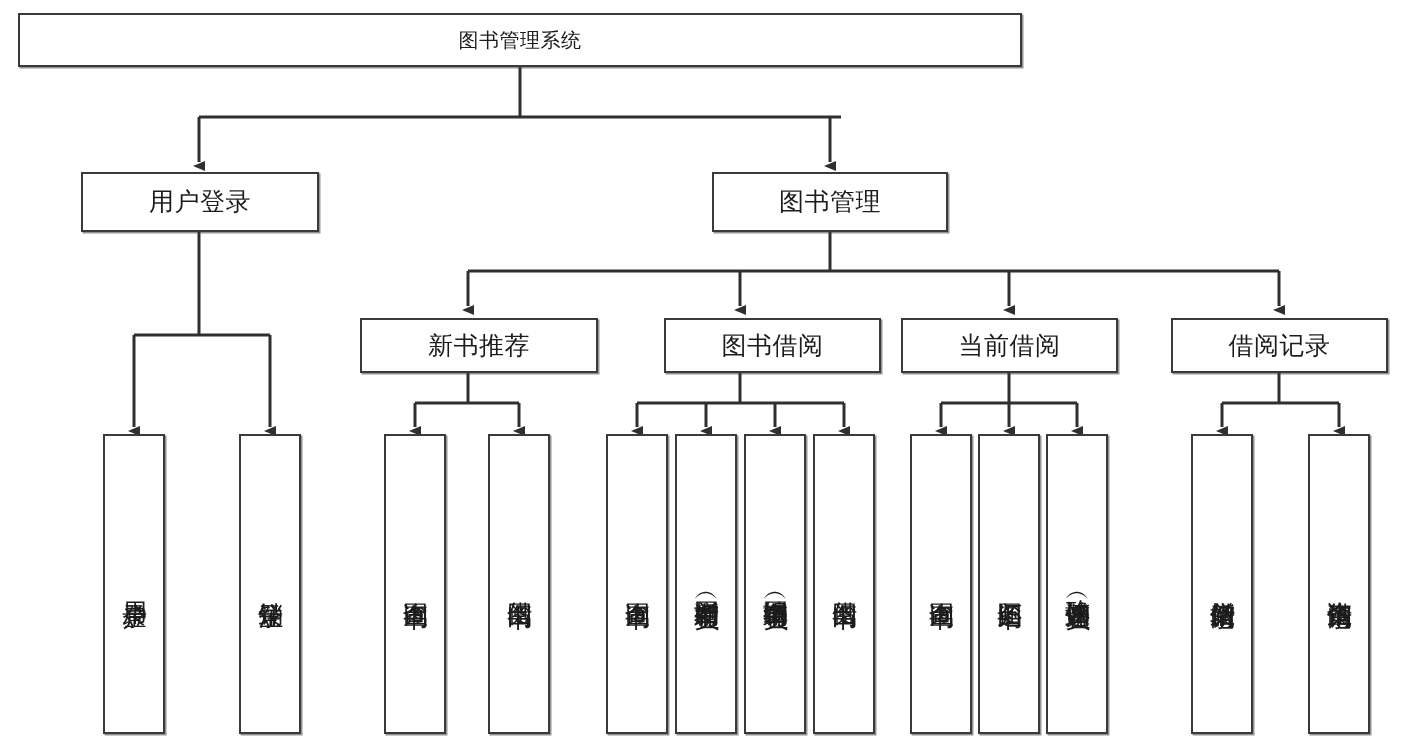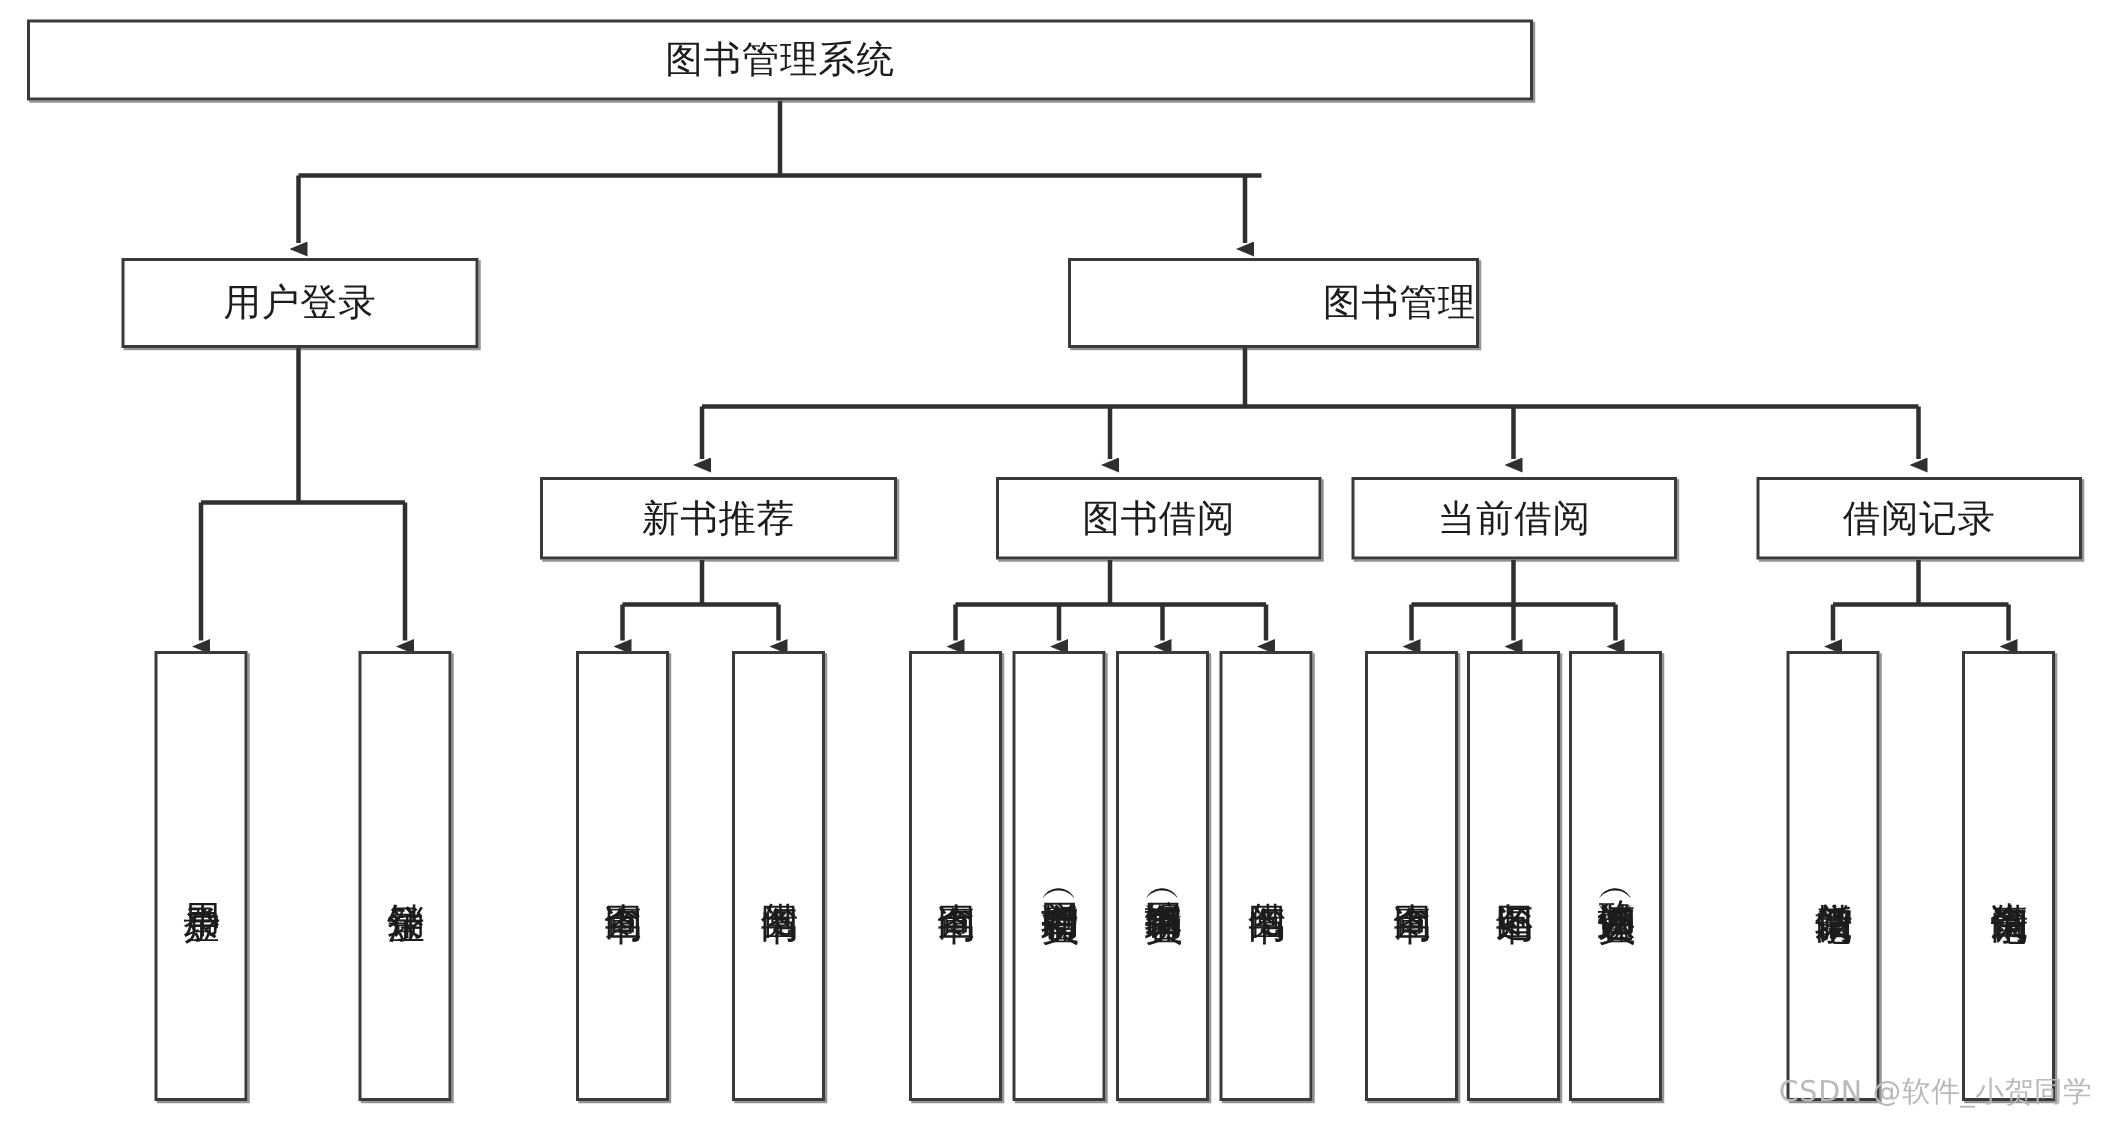--- a/index.html
+++ b/index.html
@@ -43,7 +43,7 @@
     white-space: nowrap;
   }
   .node.root {
-    font-size: 25px;
+    font-size: 20px;
   }
   
   .node.v {

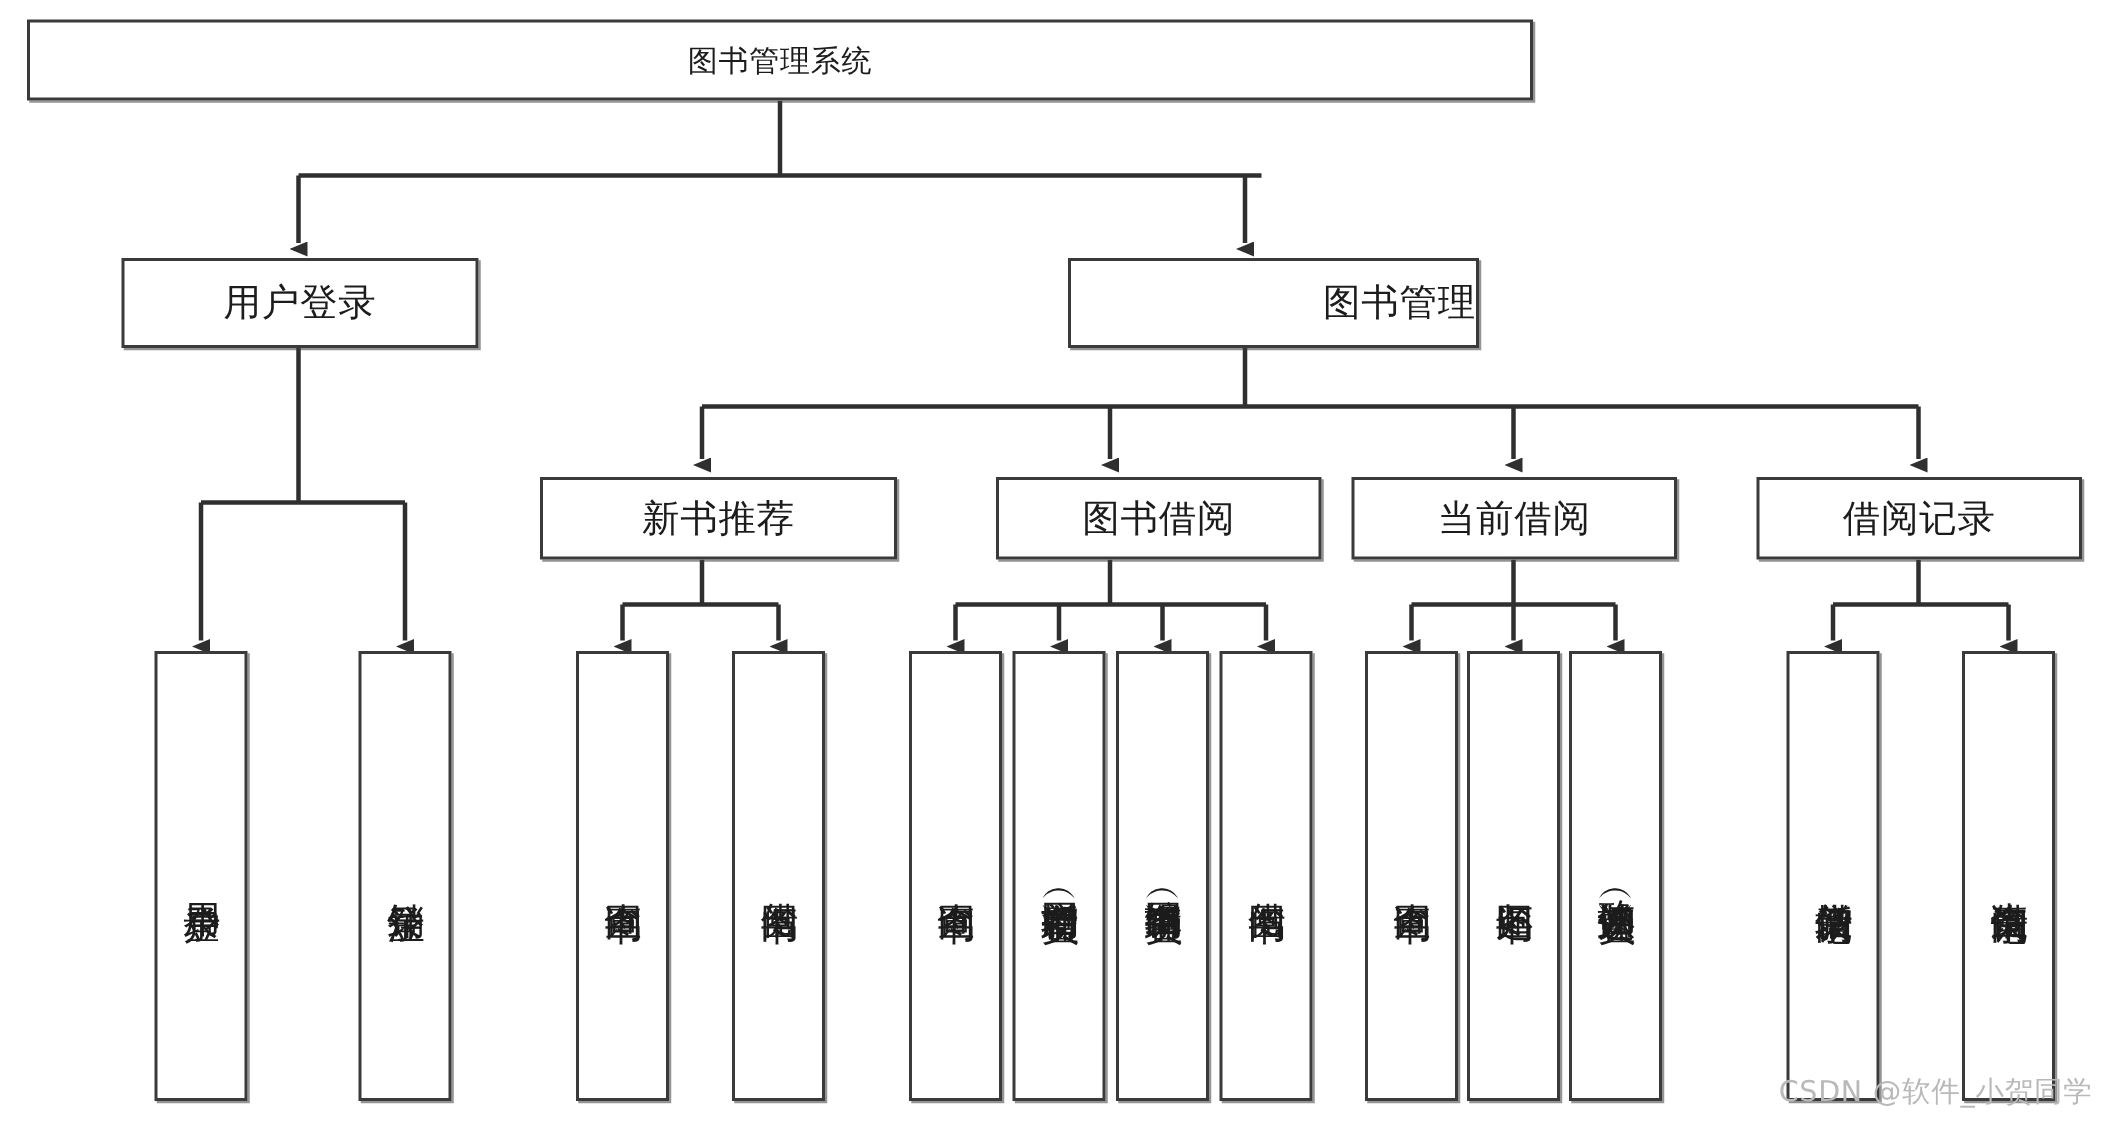--- a/index.html
+++ b/index.html
@@ -131,7 +131,7 @@
   <div class="node h" style="left:81px; top:172px; width:238px; height:60px;">
     <span>用户登录</span>
   </div>
-  <div class="node h" style="left:712px; top:172px; width:274px; height:60px;justify-content:flex-end;">
+  <div class="node h" style="left:712px; top:172px; width:236px; height:60px;">
     <span>图书管理</span>
   </div>
 

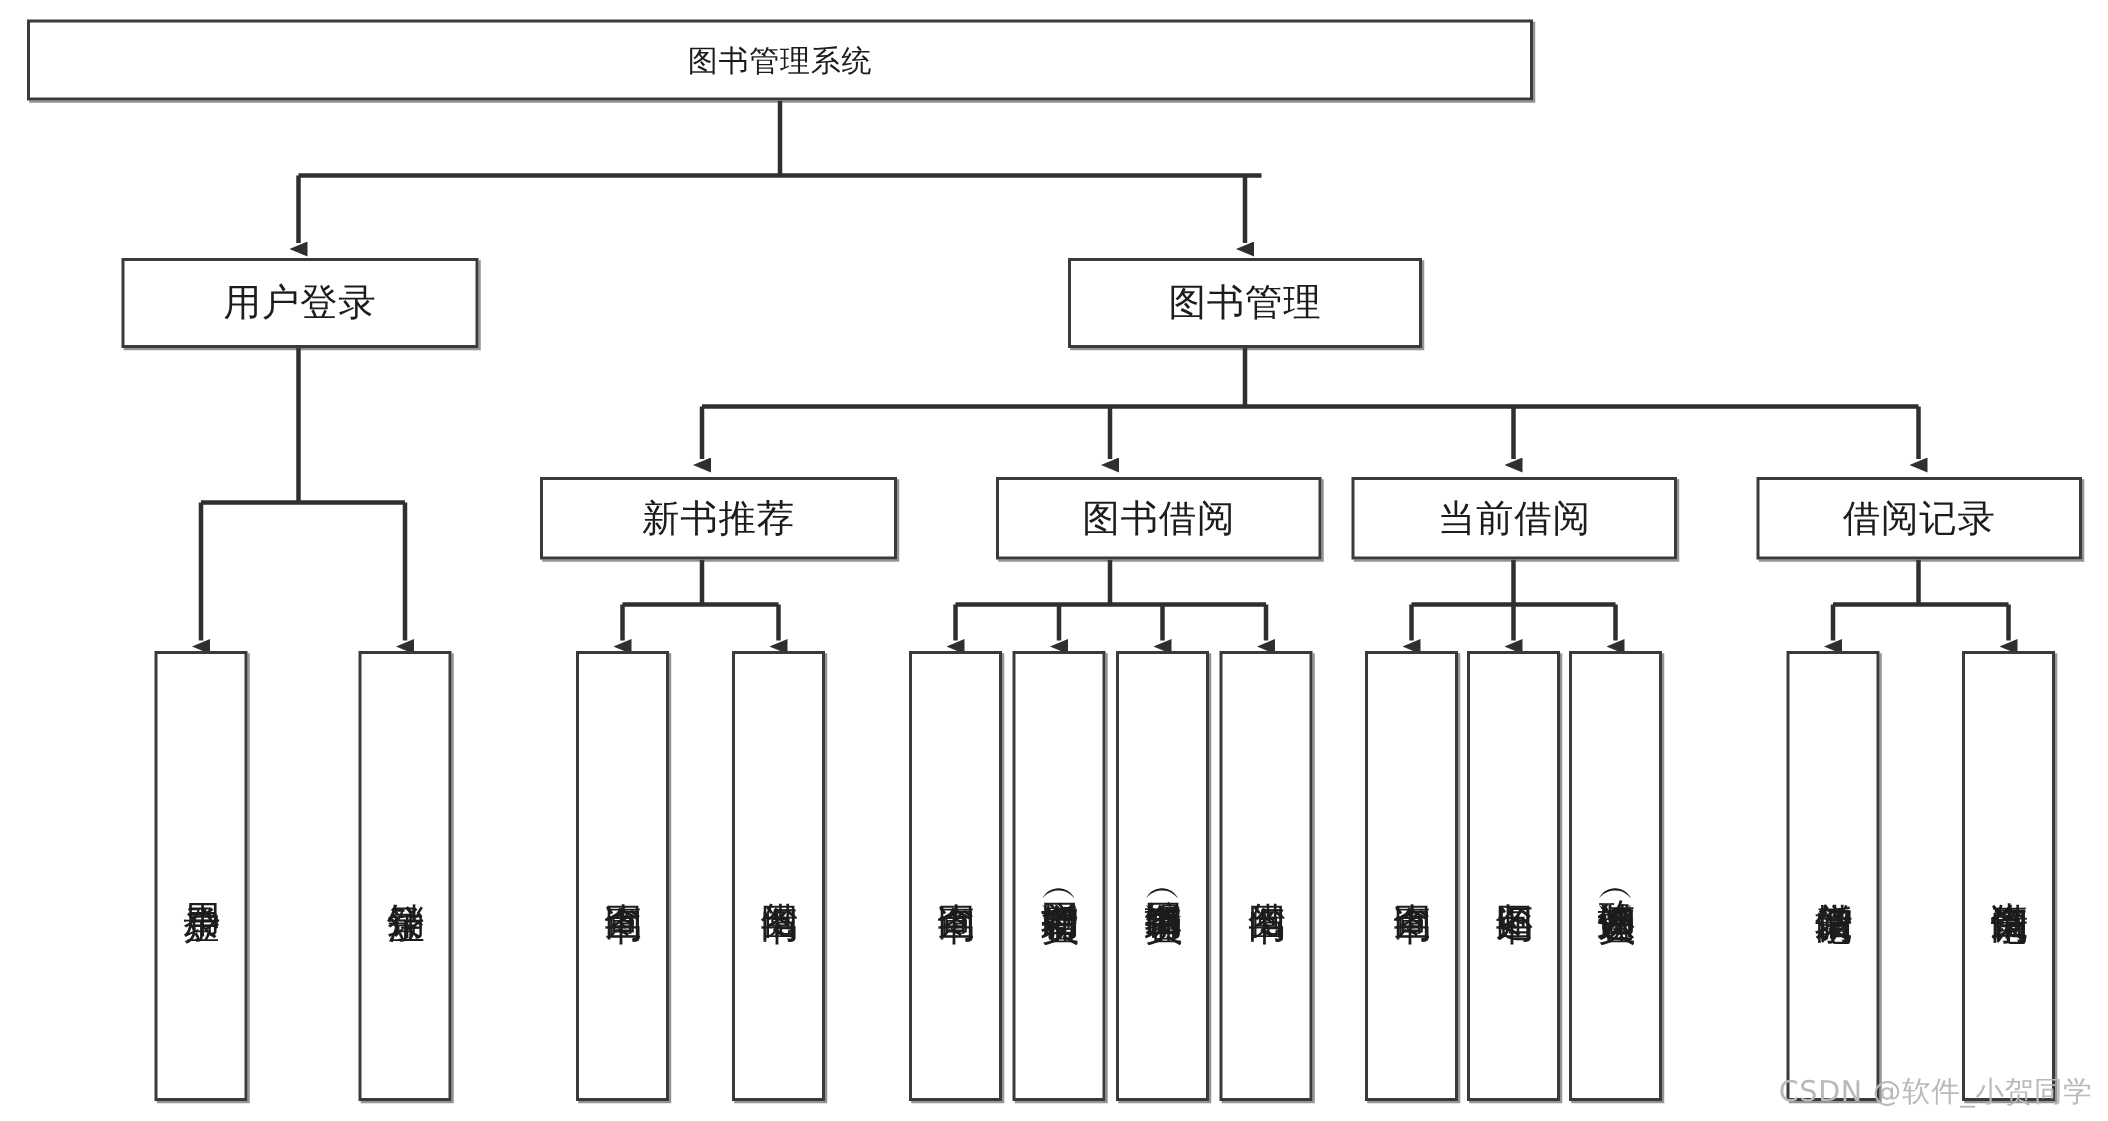--- a/index.html
+++ b/index.html
@@ -192,7 +192,6 @@
     <span class="vtext">查询借阅记录</span>
   </div>
 
-  <div class="watermark">CSDN @软件_小贺同学</div>
 </div>
 
 </body></html>

